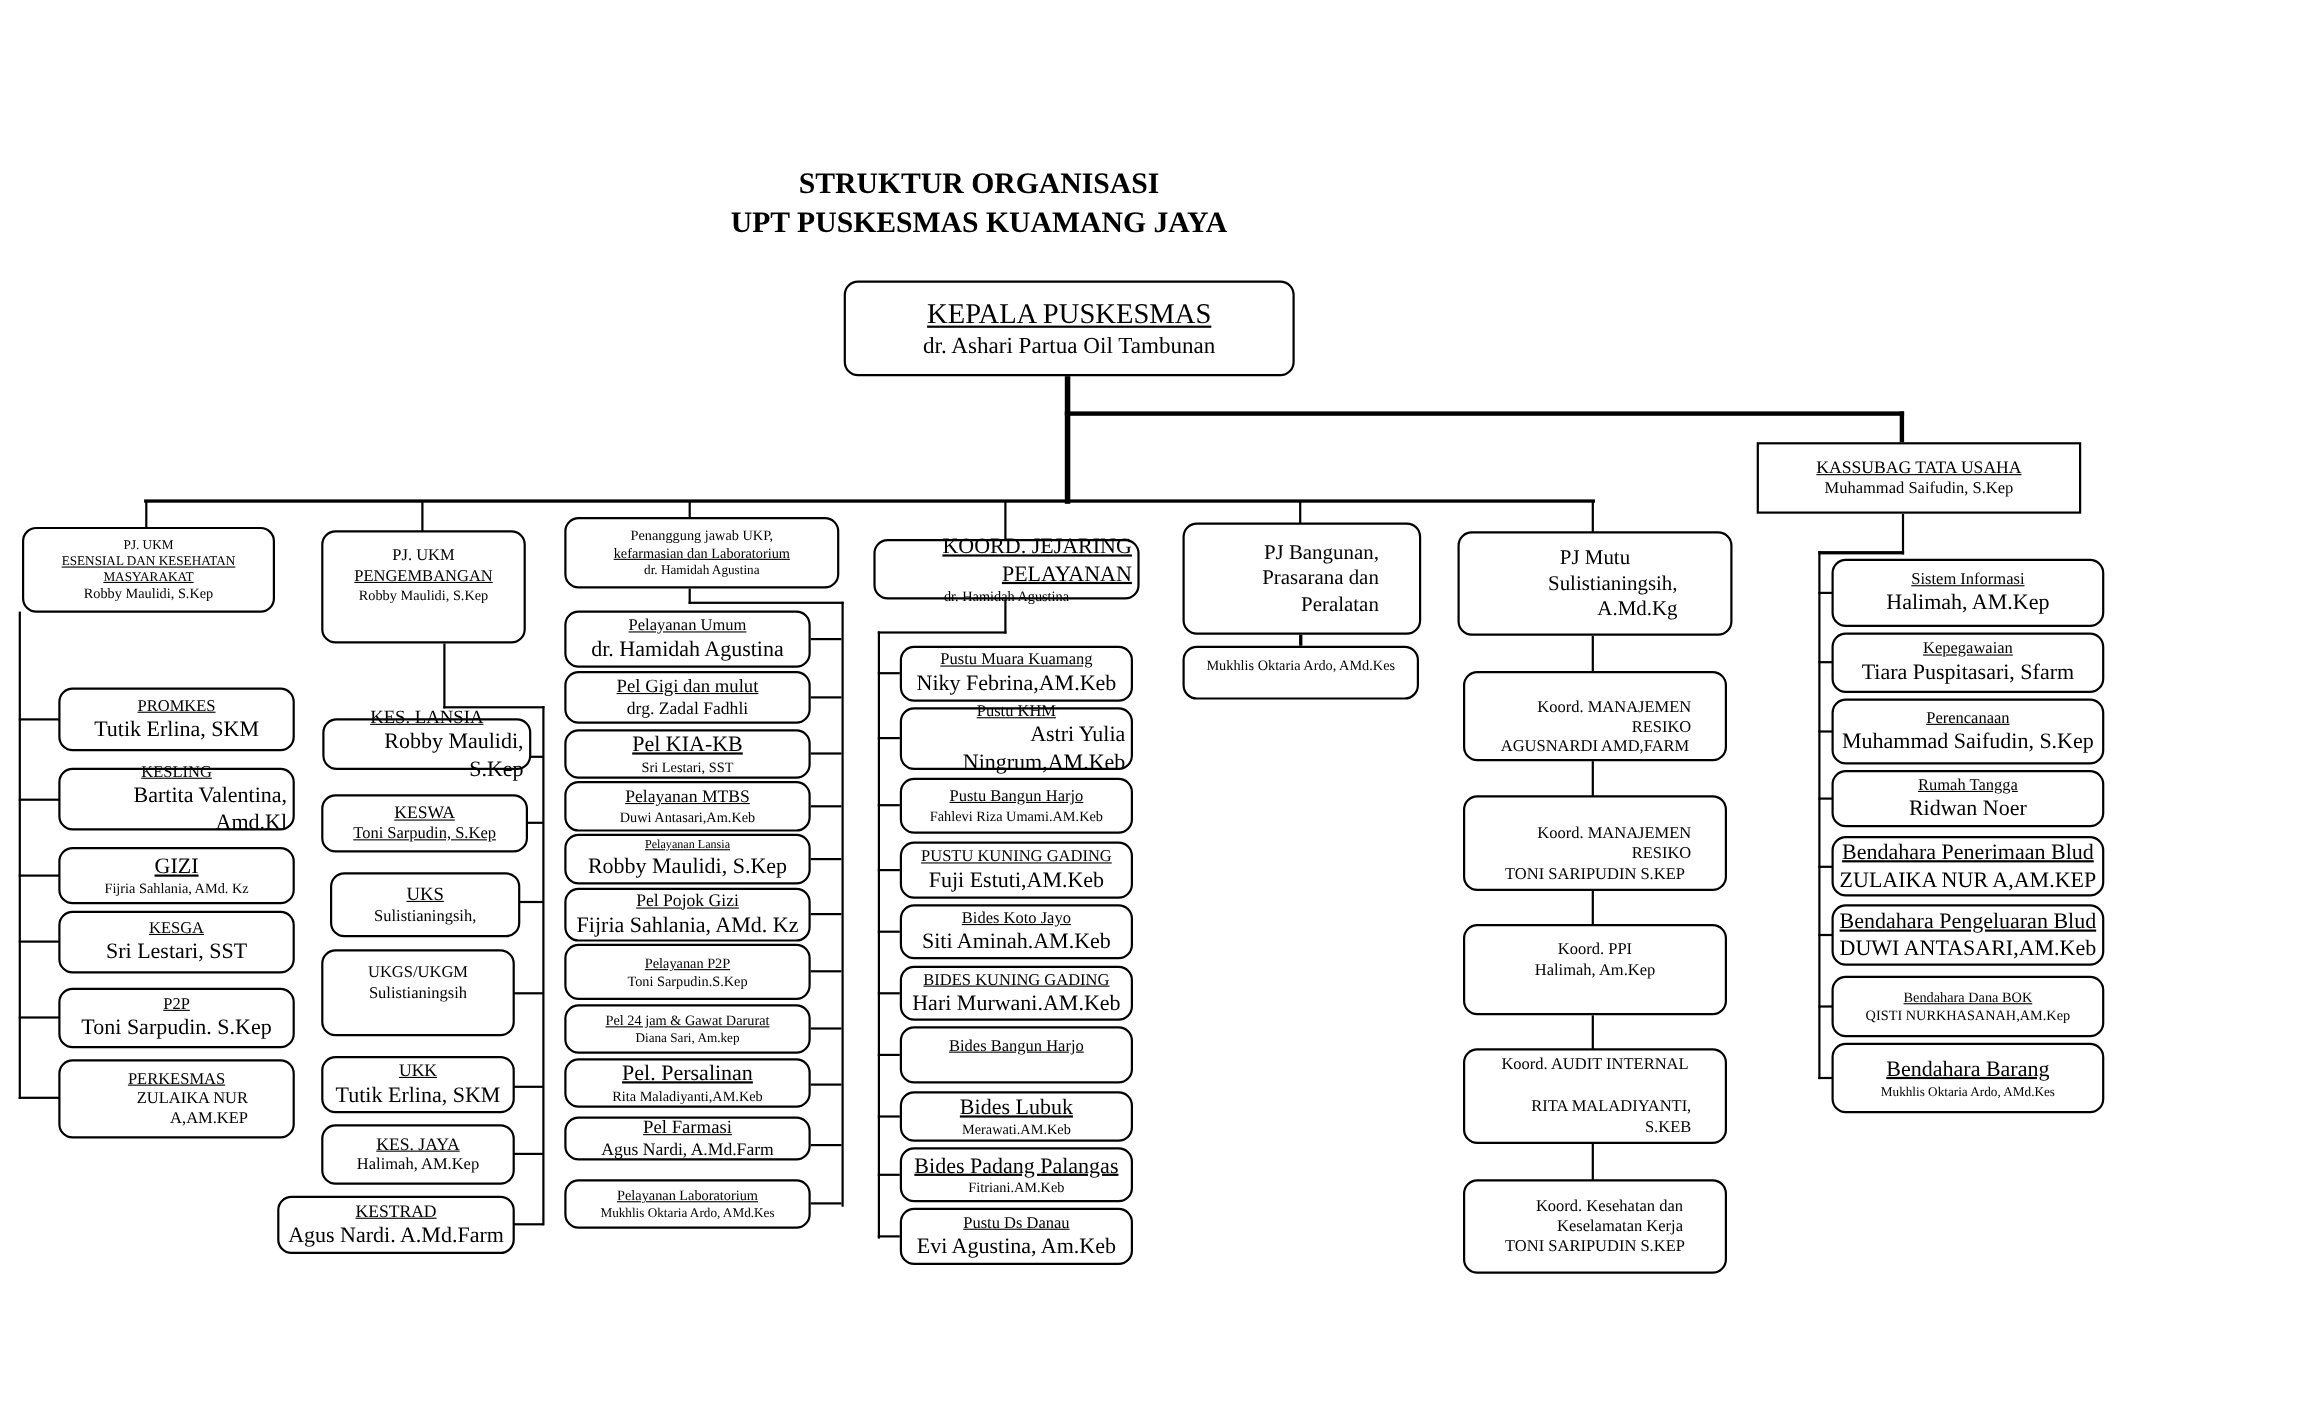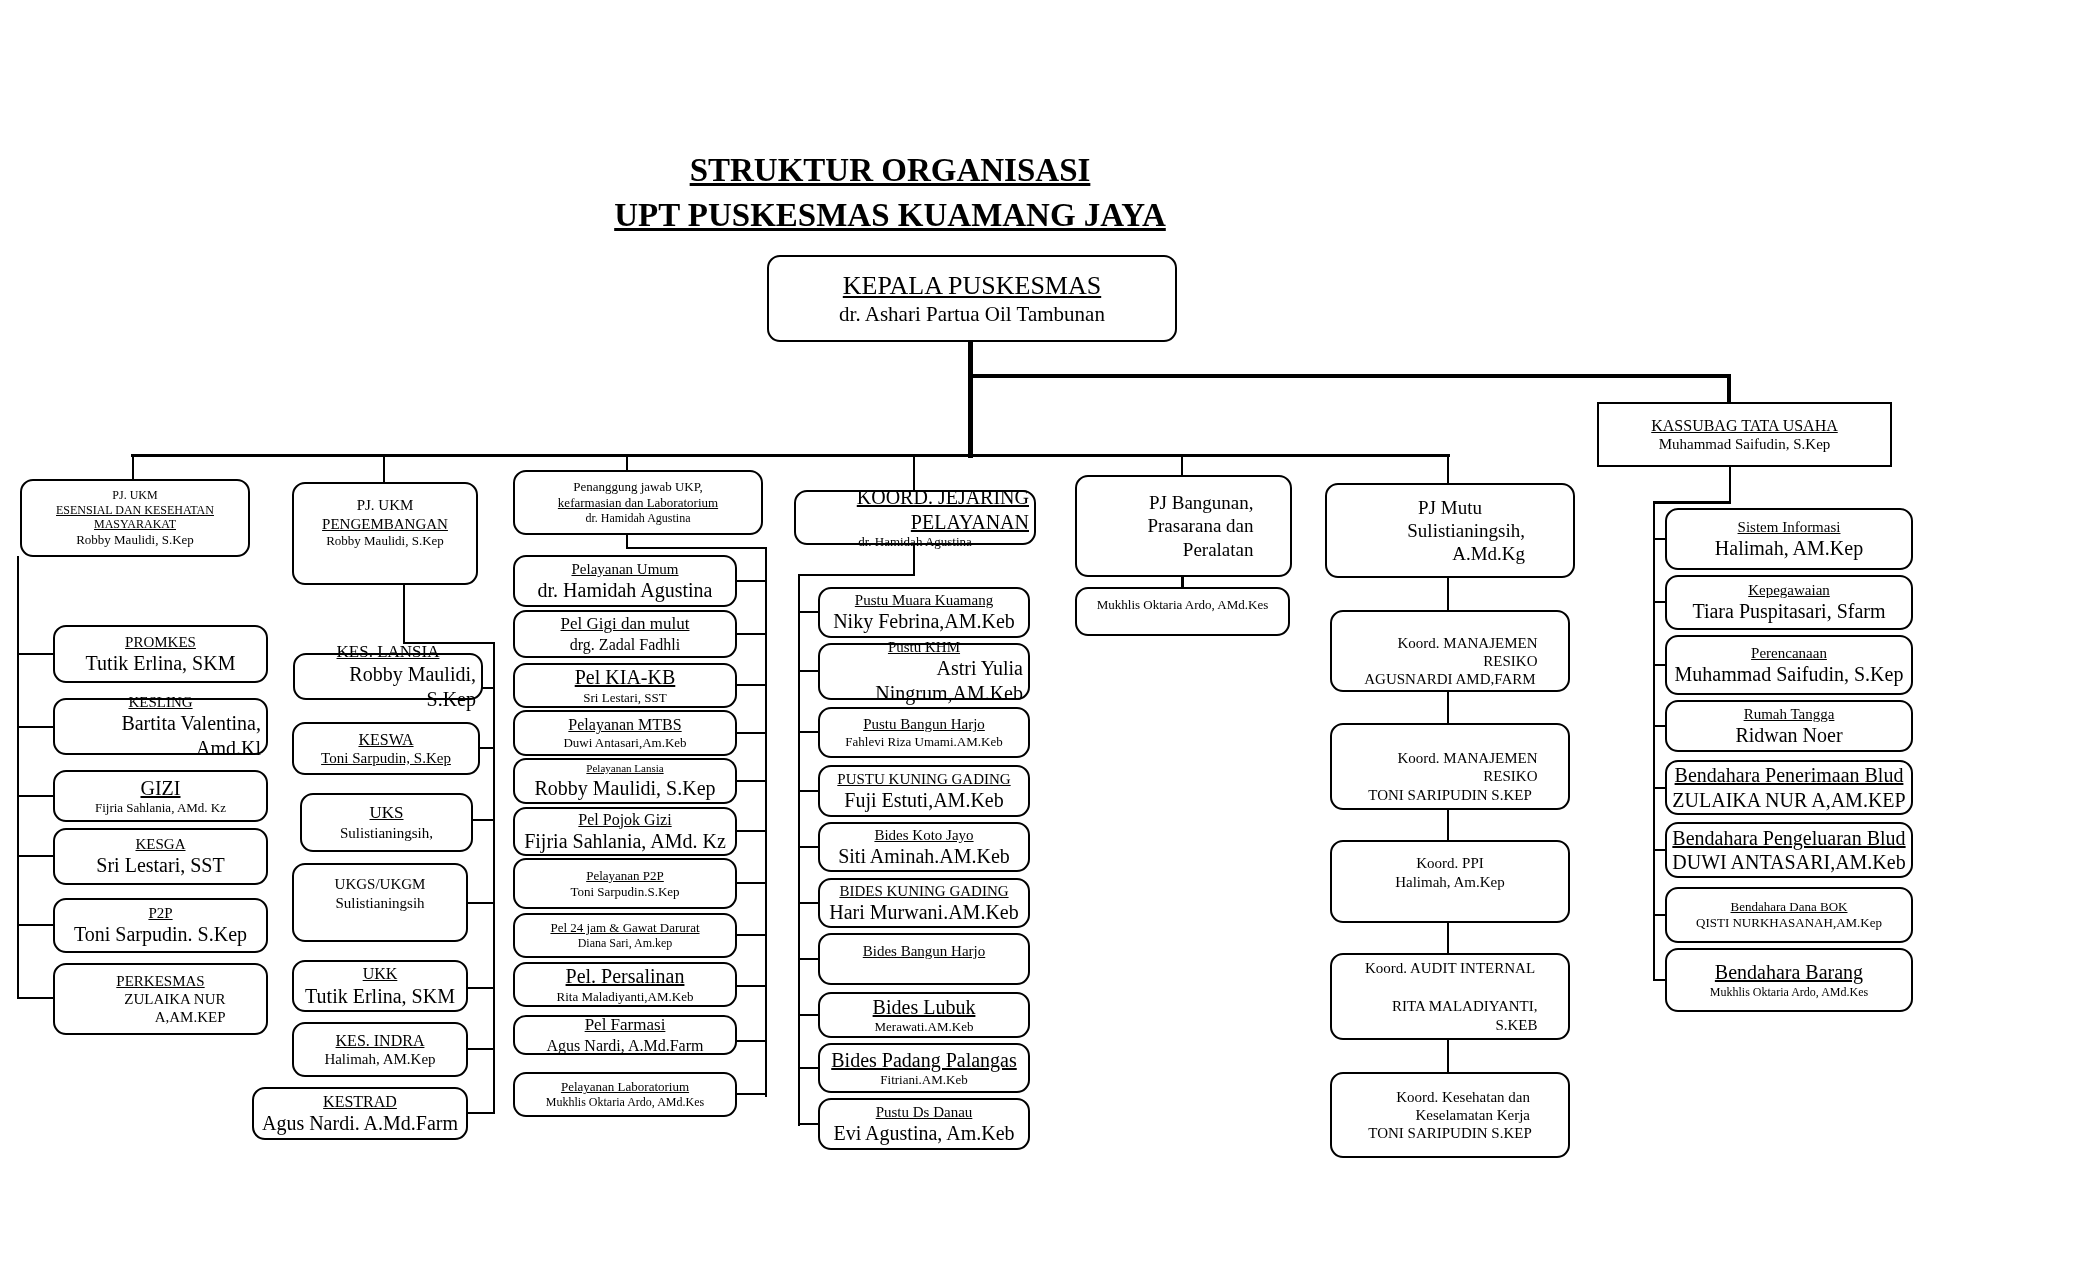--- a/index.html
+++ b/index.html
@@ -15,7 +15,7 @@
   .u{text-decoration:underline;}
   .f11{font-size:11px;}.f12{font-size:12px;}.f13{font-size:13px;}.f14{font-size:20px;}
   .f15{font-size:15px;}.f16{font-size:16px;}.f17{font-size:17px;}.f19{font-size:19px;}
-  .f21{font-size:21px;}.f25{font-size:33px;font-weight:bold;text-decoration:underline;}.f26{font-size:26px;}
+  .f21{font-size:21px;}.f25{font-size:27px;font-weight:bold;}.f26{font-size:26px;}
   .w130{max-width:130px;}.w140{max-width:140px;}.w150{max-width:150px;}
   .w160{max-width:160px;}.w175{max-width:175px;margin-top:20px;}
   #doc-title{position:absolute;left:440px;top:148px;width:900px;text-align:center;line-height:1.35;}

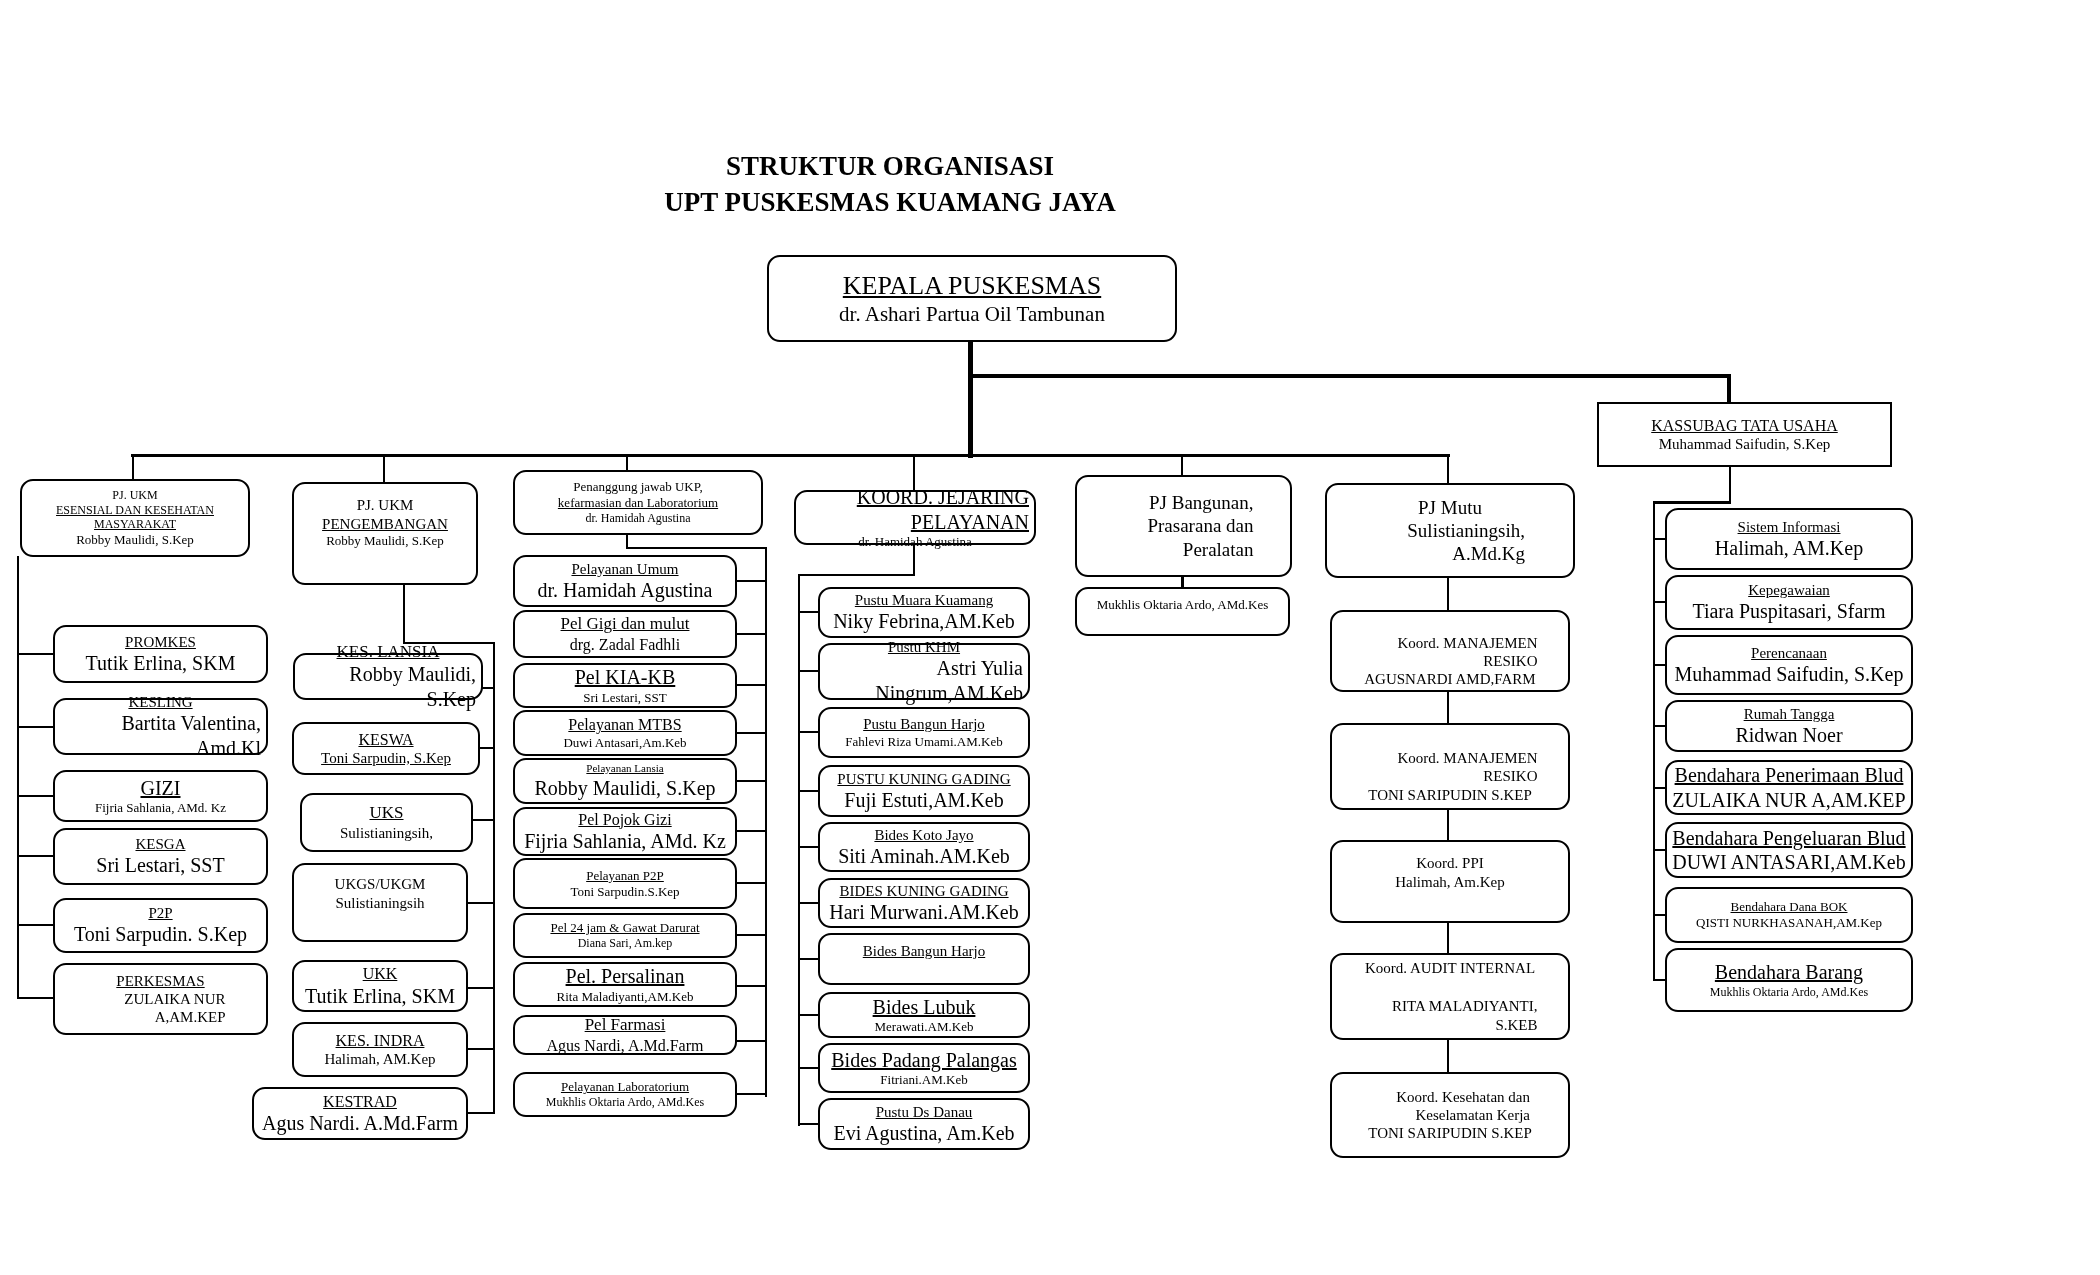--- a/index.html
+++ b/index.html
@@ -178,7 +178,7 @@
     <span class="f14">Tutik Erlina, SKM</span>
   </div>
   <div class="box" style="left:292px;top:1022px;width:176px;height:55px">
-    <span class="u f16">KES. INDRA</span>
+    <span class="u f16">KES. JAYA</span>
     <span class="f15">Halimah, AM.Kep</span>
   </div>
   <div class="box" style="left:252px;top:1087px;width:216px;height:53px">

